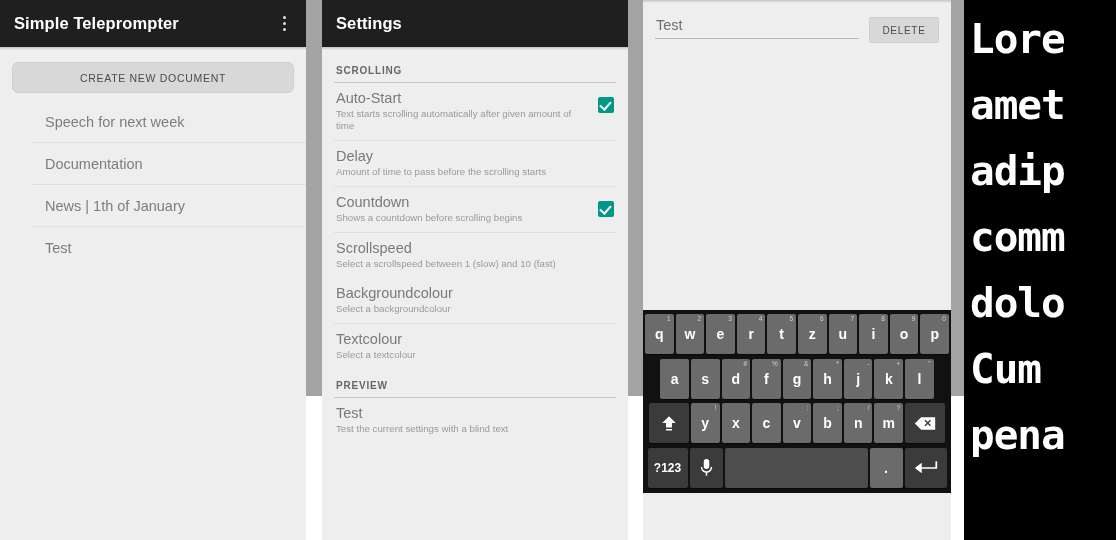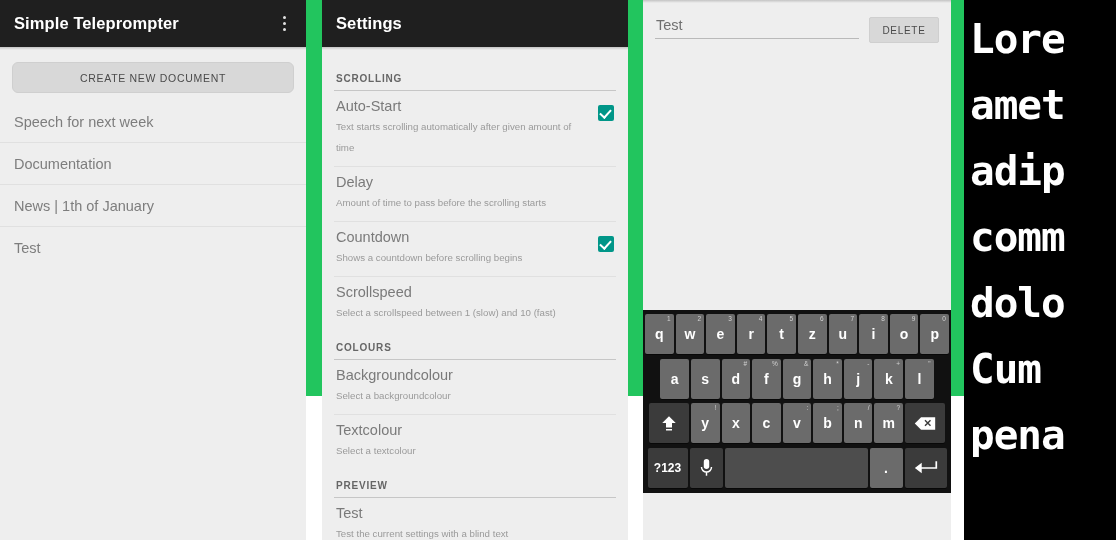--- a/index.html
+++ b/index.html
@@ -12,7 +12,7 @@
   .screens {
     display: flex;
     width: 1116px; height: 396px;
-    background: #22c55e;
+    background: #a3a3a3;
     justify-content: center;
   }
 

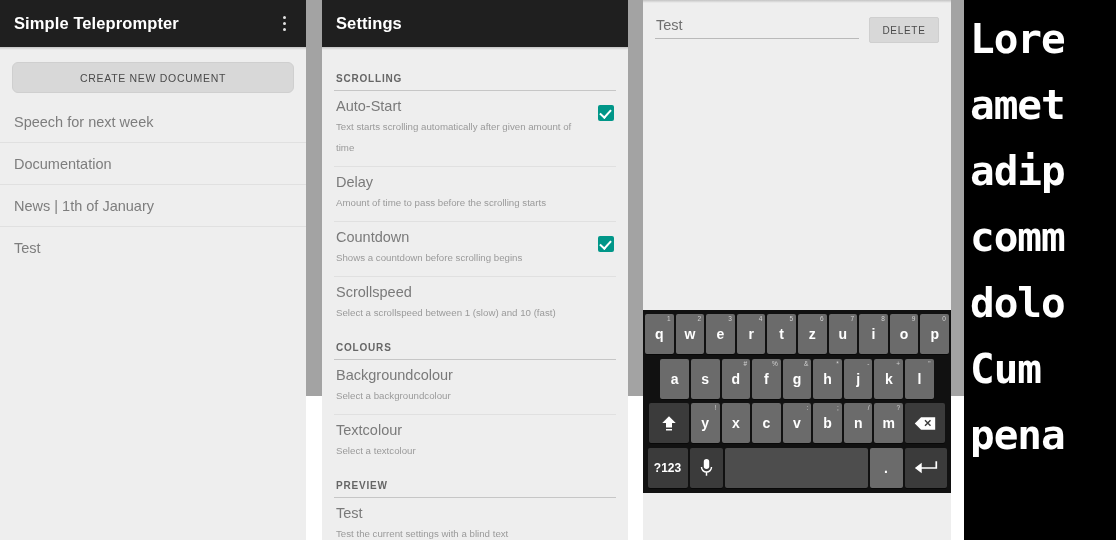--- a/index.html
+++ b/index.html
@@ -93,7 +93,7 @@
   .p2-body {
     background: #eeeeee;
     height: calc(540px - 50px);
-    padding: 12px 12px;
+    padding: 4px 12px;
     overflow: hidden;
   }
   .sec-header {

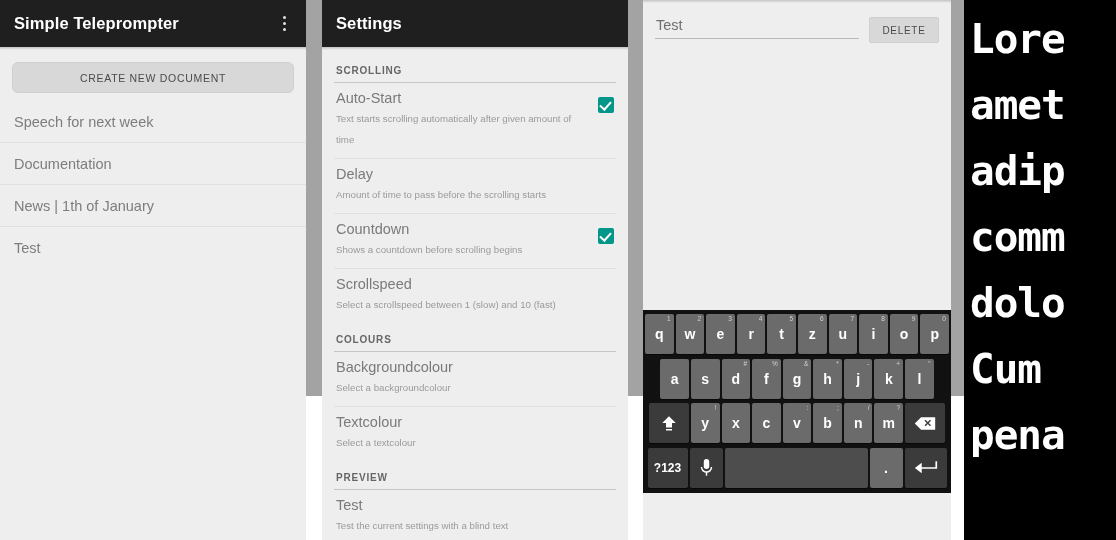--- a/index.html
+++ b/index.html
@@ -77,7 +77,7 @@
     color: #4a4a4a;
     cursor: pointer;
   }
-  .doc-list { margin-top: 8px; }
+  .doc-list { margin-top: 8px; padding-left: 31px; }
   .doc-item {
     height: 42px;
     display: flex; align-items: center;

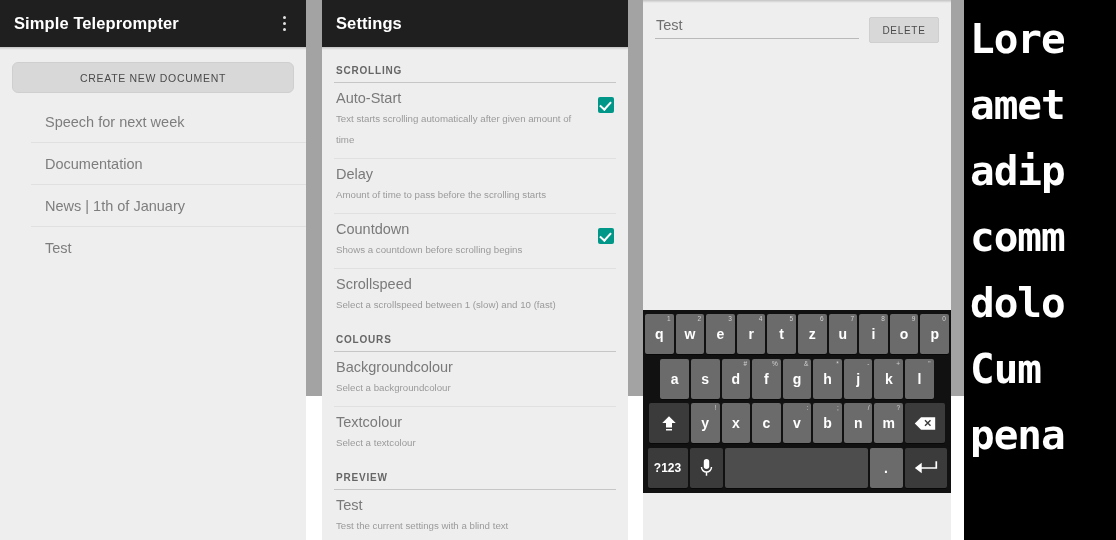--- a/index.html
+++ b/index.html
@@ -122,7 +122,7 @@
   .pref-sum {
     font-size: 9.7px;
     color: #9a9a9a;
-    line-height: 21px;
+    line-height: 12px;
   }
   .checkbox {
     width: 16px; height: 16px;

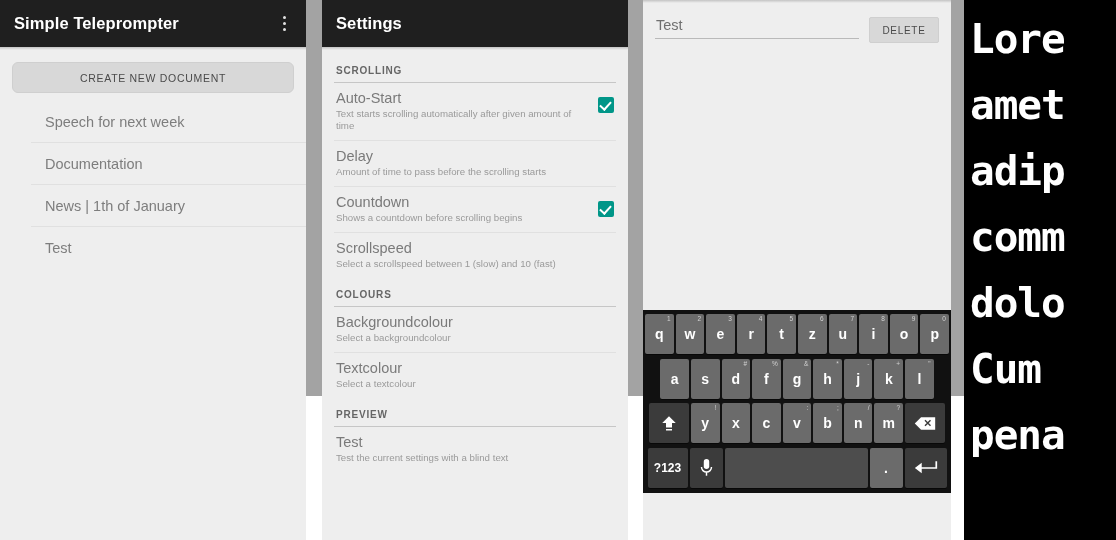--- a/index.html
+++ b/index.html
@@ -327,7 +327,6 @@
         </div>
       </div>
 
-      <div class="sec-header">COLOURS</div>
 
       <div class="pref">
         <div class="pref-texts">

